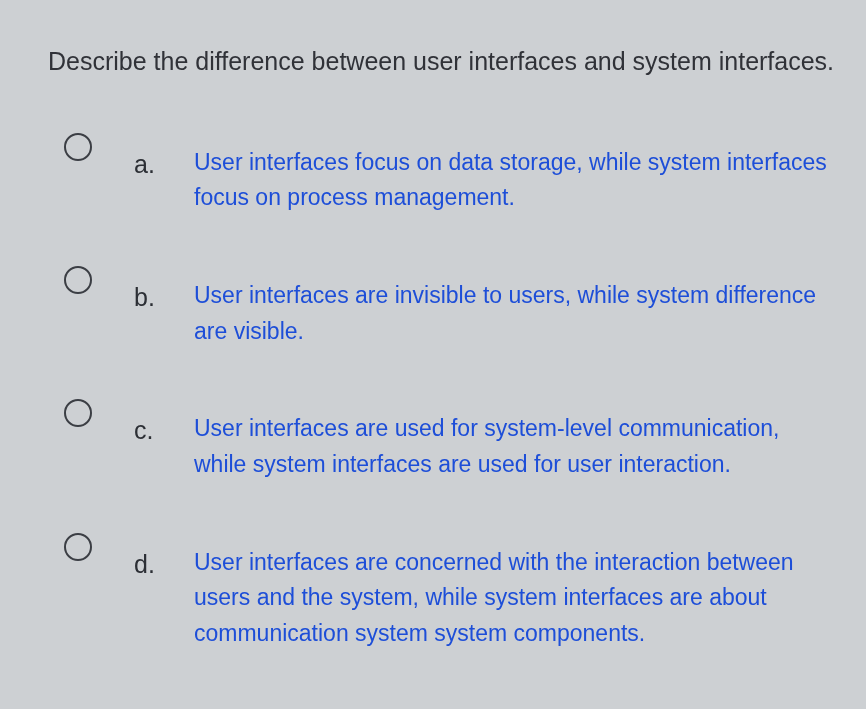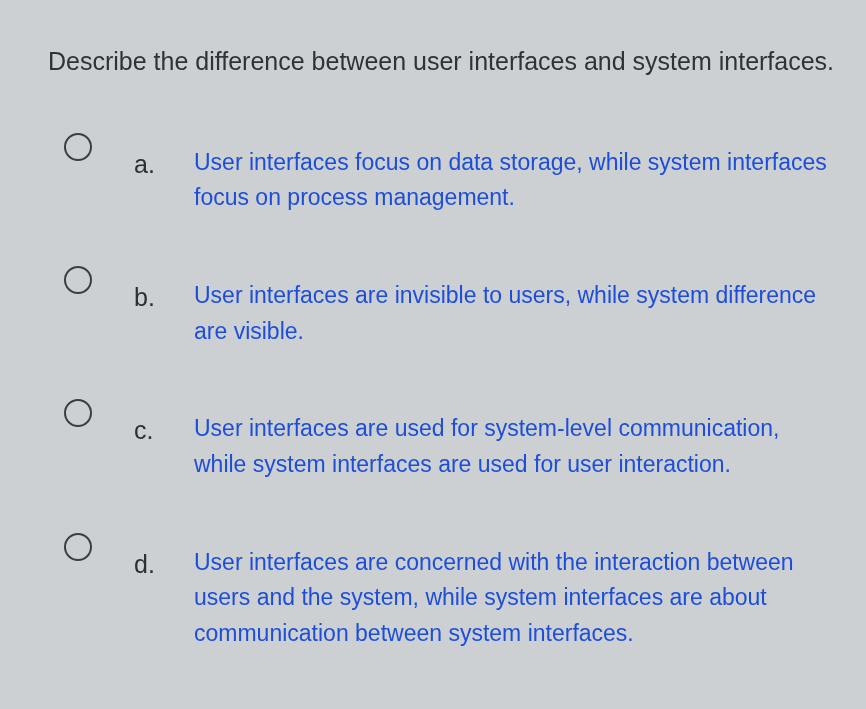--- a/index.html
+++ b/index.html
@@ -96,7 +96,7 @@
     <div class="radio"></div>
     <div class="option-body">
       <div class="option-letter">d.</div>
-      <div class="option-text">User interfaces are concerned with the interaction between users and the system, while system interfaces are about communication between system interfaces.</div>
+      <div class="option-text">User interfaces are concerned with the interaction between users and the system, while system interfaces are about communication system system components.</div>
     </div>
   </div>
 

